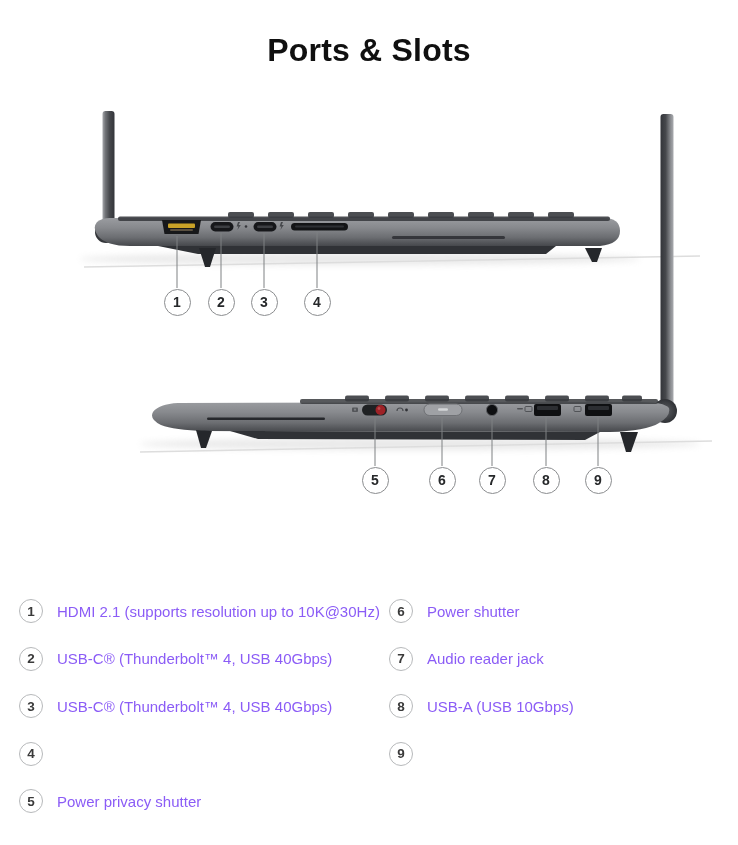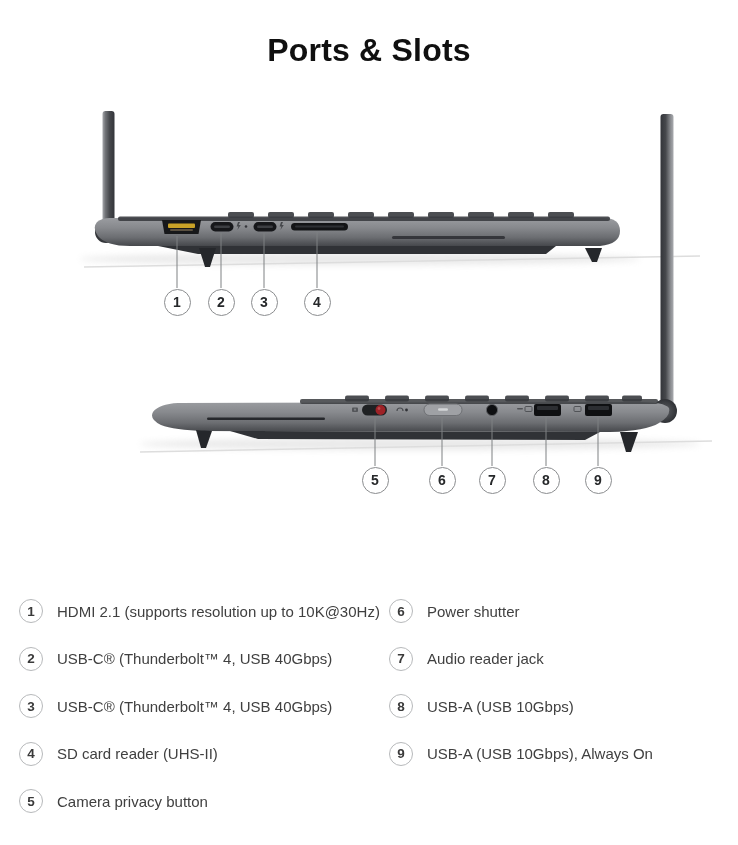--- a/index.html
+++ b/index.html
@@ -18,7 +18,7 @@
   .legend-num{width:24px;height:24px;min-width:24px;border:1.5px solid #b7b9bb;border-radius:50%;
               background:#fff;display:flex;align-items:center;justify-content:center;
               font-size:13.5px;font-weight:700;color:#3a3a3a;box-sizing:border-box;}
-  .legend-label{font-size:15px;color:#404040;white-space:nowrap;}
+  .legend-label{font-size:15px;color:#8b5cf6;white-space:nowrap;}
 </style>
 </head>
 <body>

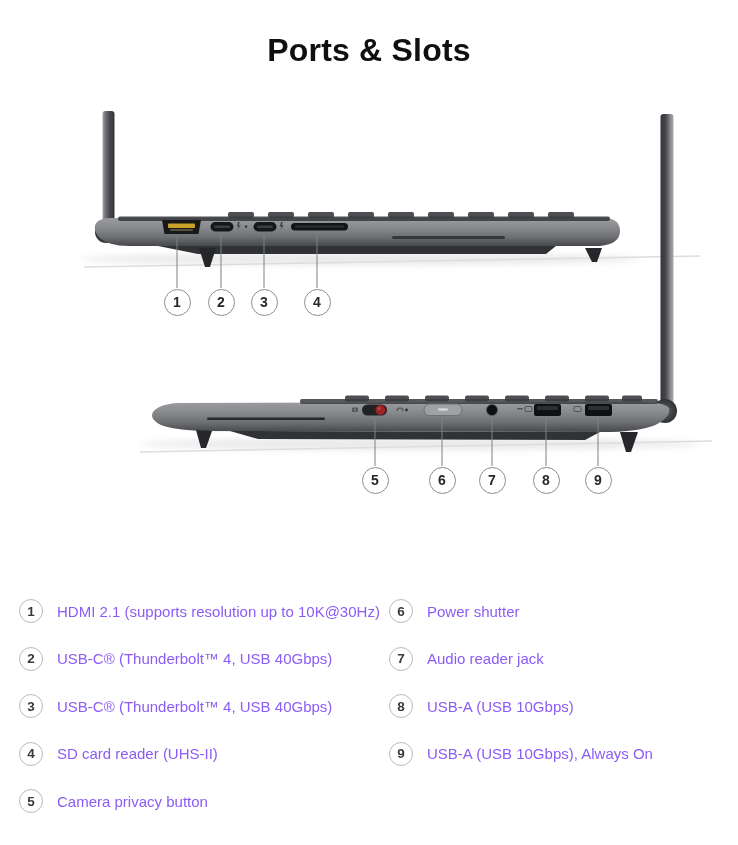--- a/index.html
+++ b/index.html
@@ -221,7 +221,6 @@
       </div>
       <div class="legend-row">
         <span class="legend-num">4</span>
-        <span class="legend-label">SD card reader (UHS-II)</span>
       </div>
       <div class="legend-row">
         <span class="legend-num">5</span>

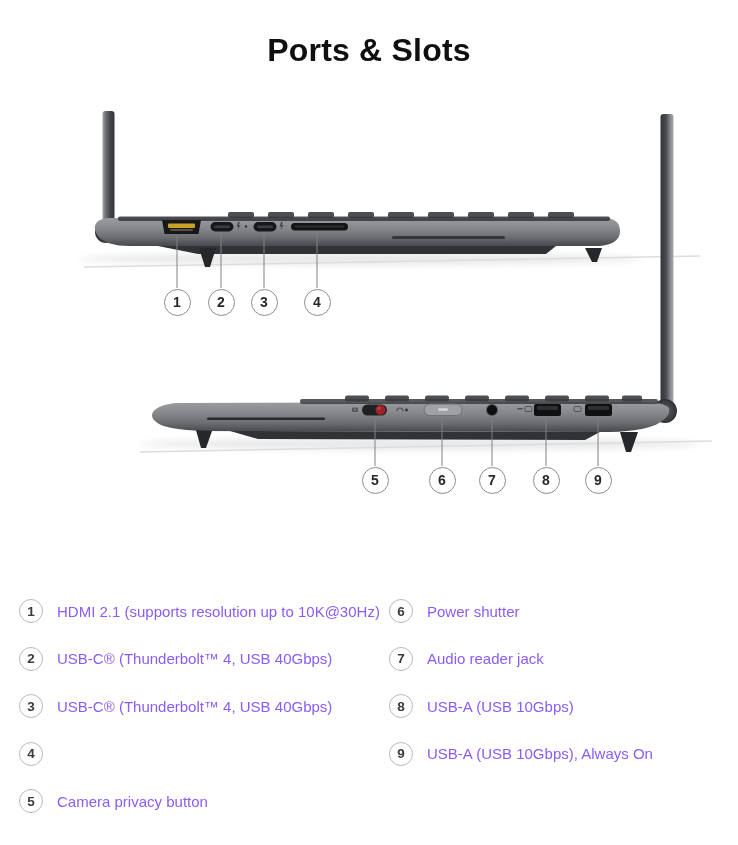--- a/index.html
+++ b/index.html
@@ -242,7 +242,6 @@
       </div>
       <div class="legend-row">
         <span class="legend-num">9</span>
-        <span class="legend-label">USB-A (USB 10Gbps), Always On</span>
       </div>
     </div>
 

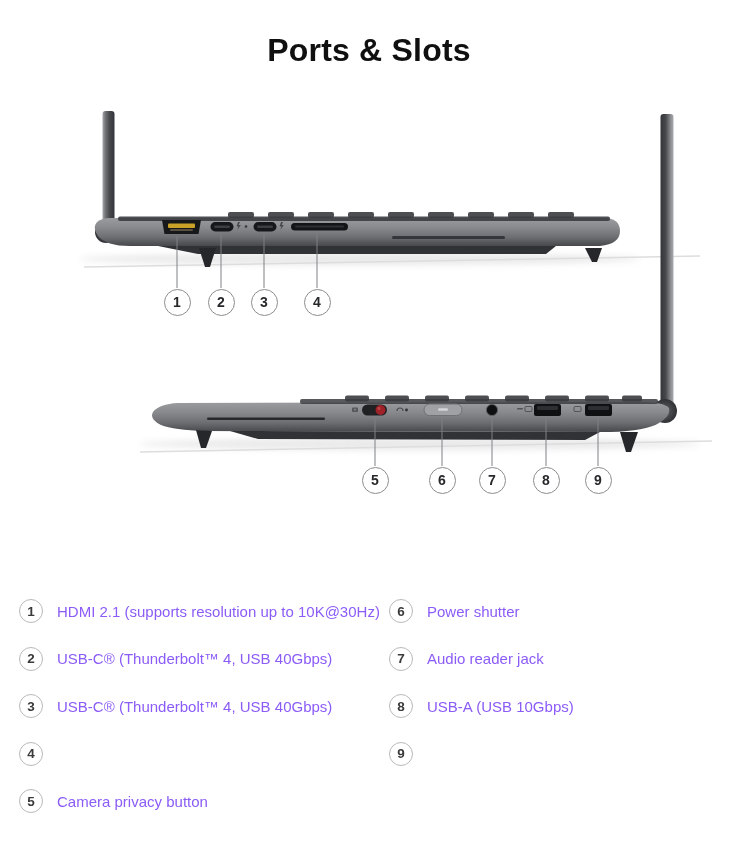--- a/index.html
+++ b/index.html
@@ -224,7 +224,7 @@
       </div>
       <div class="legend-row">
         <span class="legend-num">5</span>
-        <span class="legend-label">Camera privacy button</span>
+        <span class="legend-label">Power privacy shutter</span>
       </div>
     </div>
   <div class="legend-col" id="legend-right">

